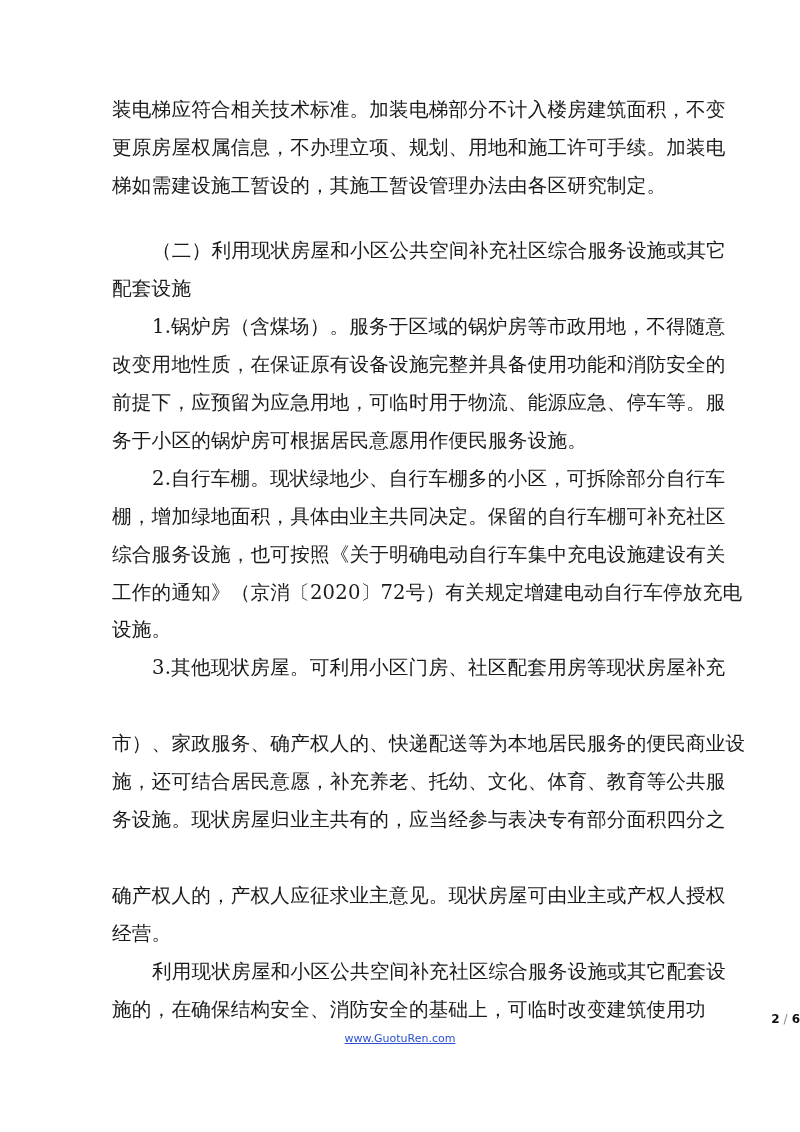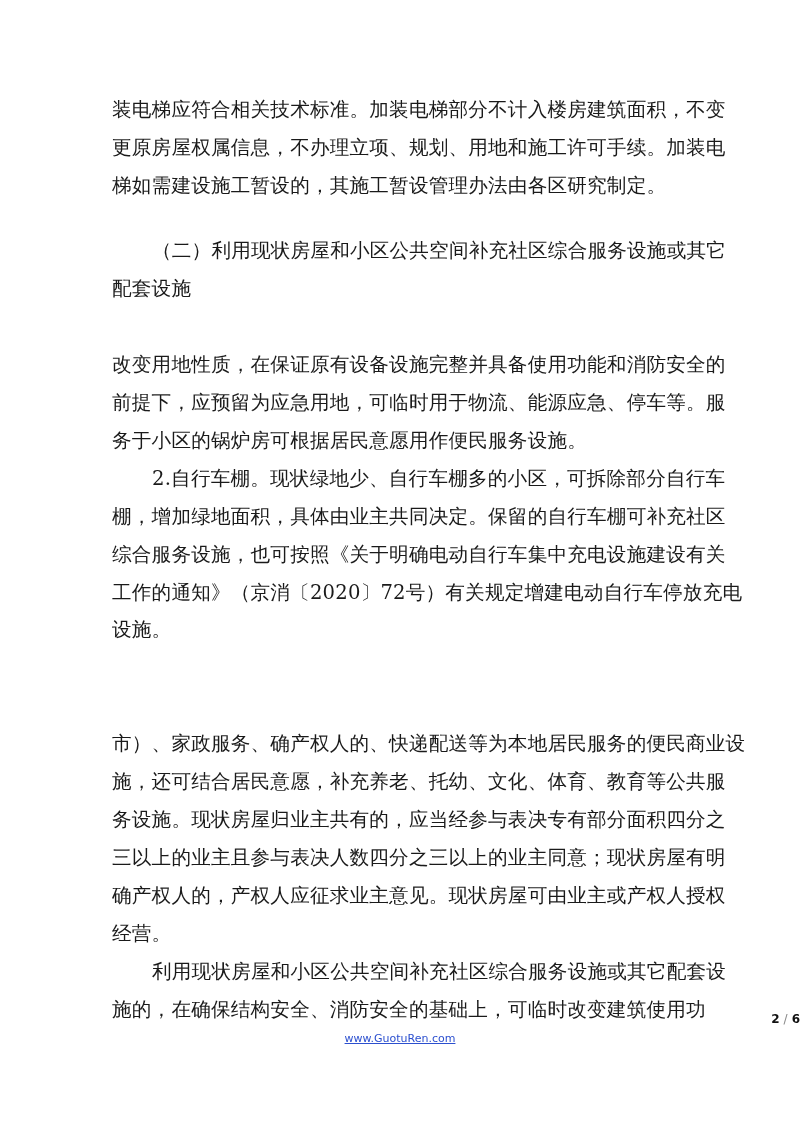--- a/index.html
+++ b/index.html
@@ -25,6 +25,7 @@
   <div class="line" style="top:174px">梯如需建设施工暂设的，其施工暂设管理办法由各区研究制定。</div>
   <div class="line indent" style="top:239px">（二）利用现状房屋和小区公共空间补充社区综合服务设施或其它</div>
   <div class="line" style="top:277px">配套设施</div>
+  <div class="line indent" style="top:315px">1.锅炉房（含煤场）。服务于区域的锅炉房等市政用地，不得随意</div>
   <div class="line" style="top:353px">改变用地性质，在保证原有设备设施完整并具备使用功能和消防安全的</div>
   <div class="line" style="top:391px">前提下，应预留为应急用地，可临时用于物流、能源应急、停车等。服</div>
   <div class="line" style="top:429px">务于小区的锅炉房可根据居民意愿用作便民服务设施。</div>

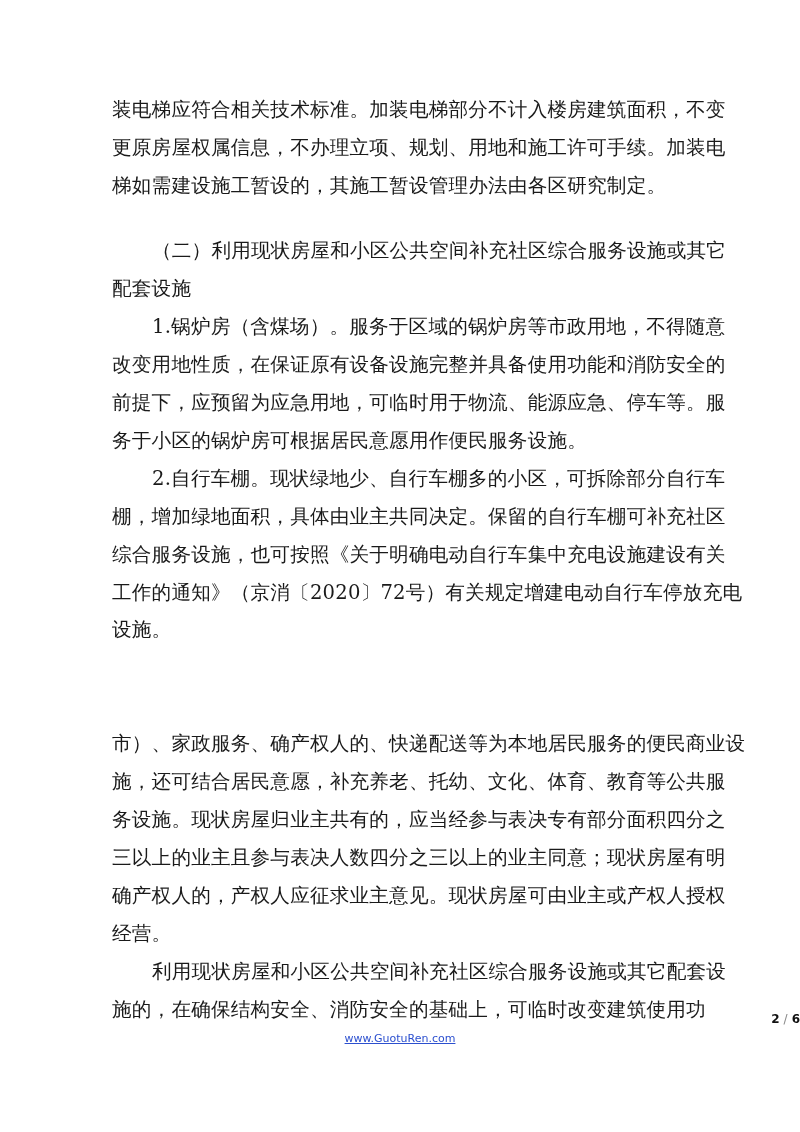--- a/index.html
+++ b/index.html
@@ -34,6 +34,7 @@
   <div class="line" style="top:543px">综合服务设施，也可按照《关于明确电动自行车集中充电设施建设有关</div>
   <div class="line" style="top:581px">工作的通知》（京消〔2020〕72号）有关规定增建电动自行车停放充电</div>
   <div class="line" style="top:618px">设施。</div>
+  <div class="line indent" style="top:656px">3.其他现状房屋。可利用小区门房、社区配套用房等现状房屋补充</div>
   <div class="line" style="top:732px">市）、家政服务、确产权人的、快递配送等为本地居民服务的便民商业设</div>
   <div class="line" style="top:770px">施，还可结合居民意愿，补充养老、托幼、文化、体育、教育等公共服</div>
   <div class="line" style="top:808px">务设施。现状房屋归业主共有的，应当经参与表决专有部分面积四分之</div>

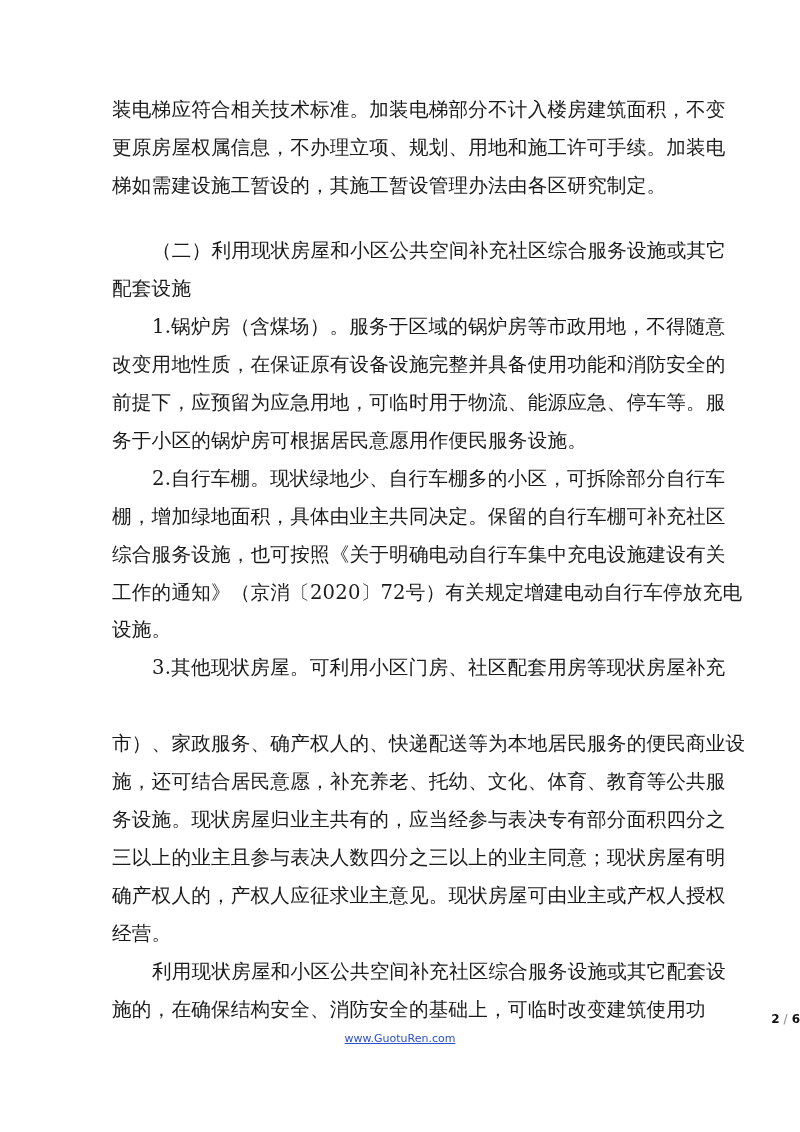--- a/index.html
+++ b/index.html
@@ -38,7 +38,6 @@
   <div class="line" style="top:732px">市）、家政服务、确产权人的、快递配送等为本地居民服务的便民商业设</div>
   <div class="line" style="top:770px">施，还可结合居民意愿，补充养老、托幼、文化、体育、教育等公共服</div>
   <div class="line" style="top:808px">务设施。现状房屋归业主共有的，应当经参与表决专有部分面积四分之</div>
-  <div class="line" style="top:846px">三以上的业主且参与表决人数四分之三以上的业主同意；现状房屋有明</div>
   <div class="line" style="top:884px">确产权人的，产权人应征求业主意见。现状房屋可由业主或产权人授权</div>
   <div class="line" style="top:922px">经营。</div>
   <div class="line indent" style="top:960px">利用现状房屋和小区公共空间补充社区综合服务设施或其它配套设</div>

